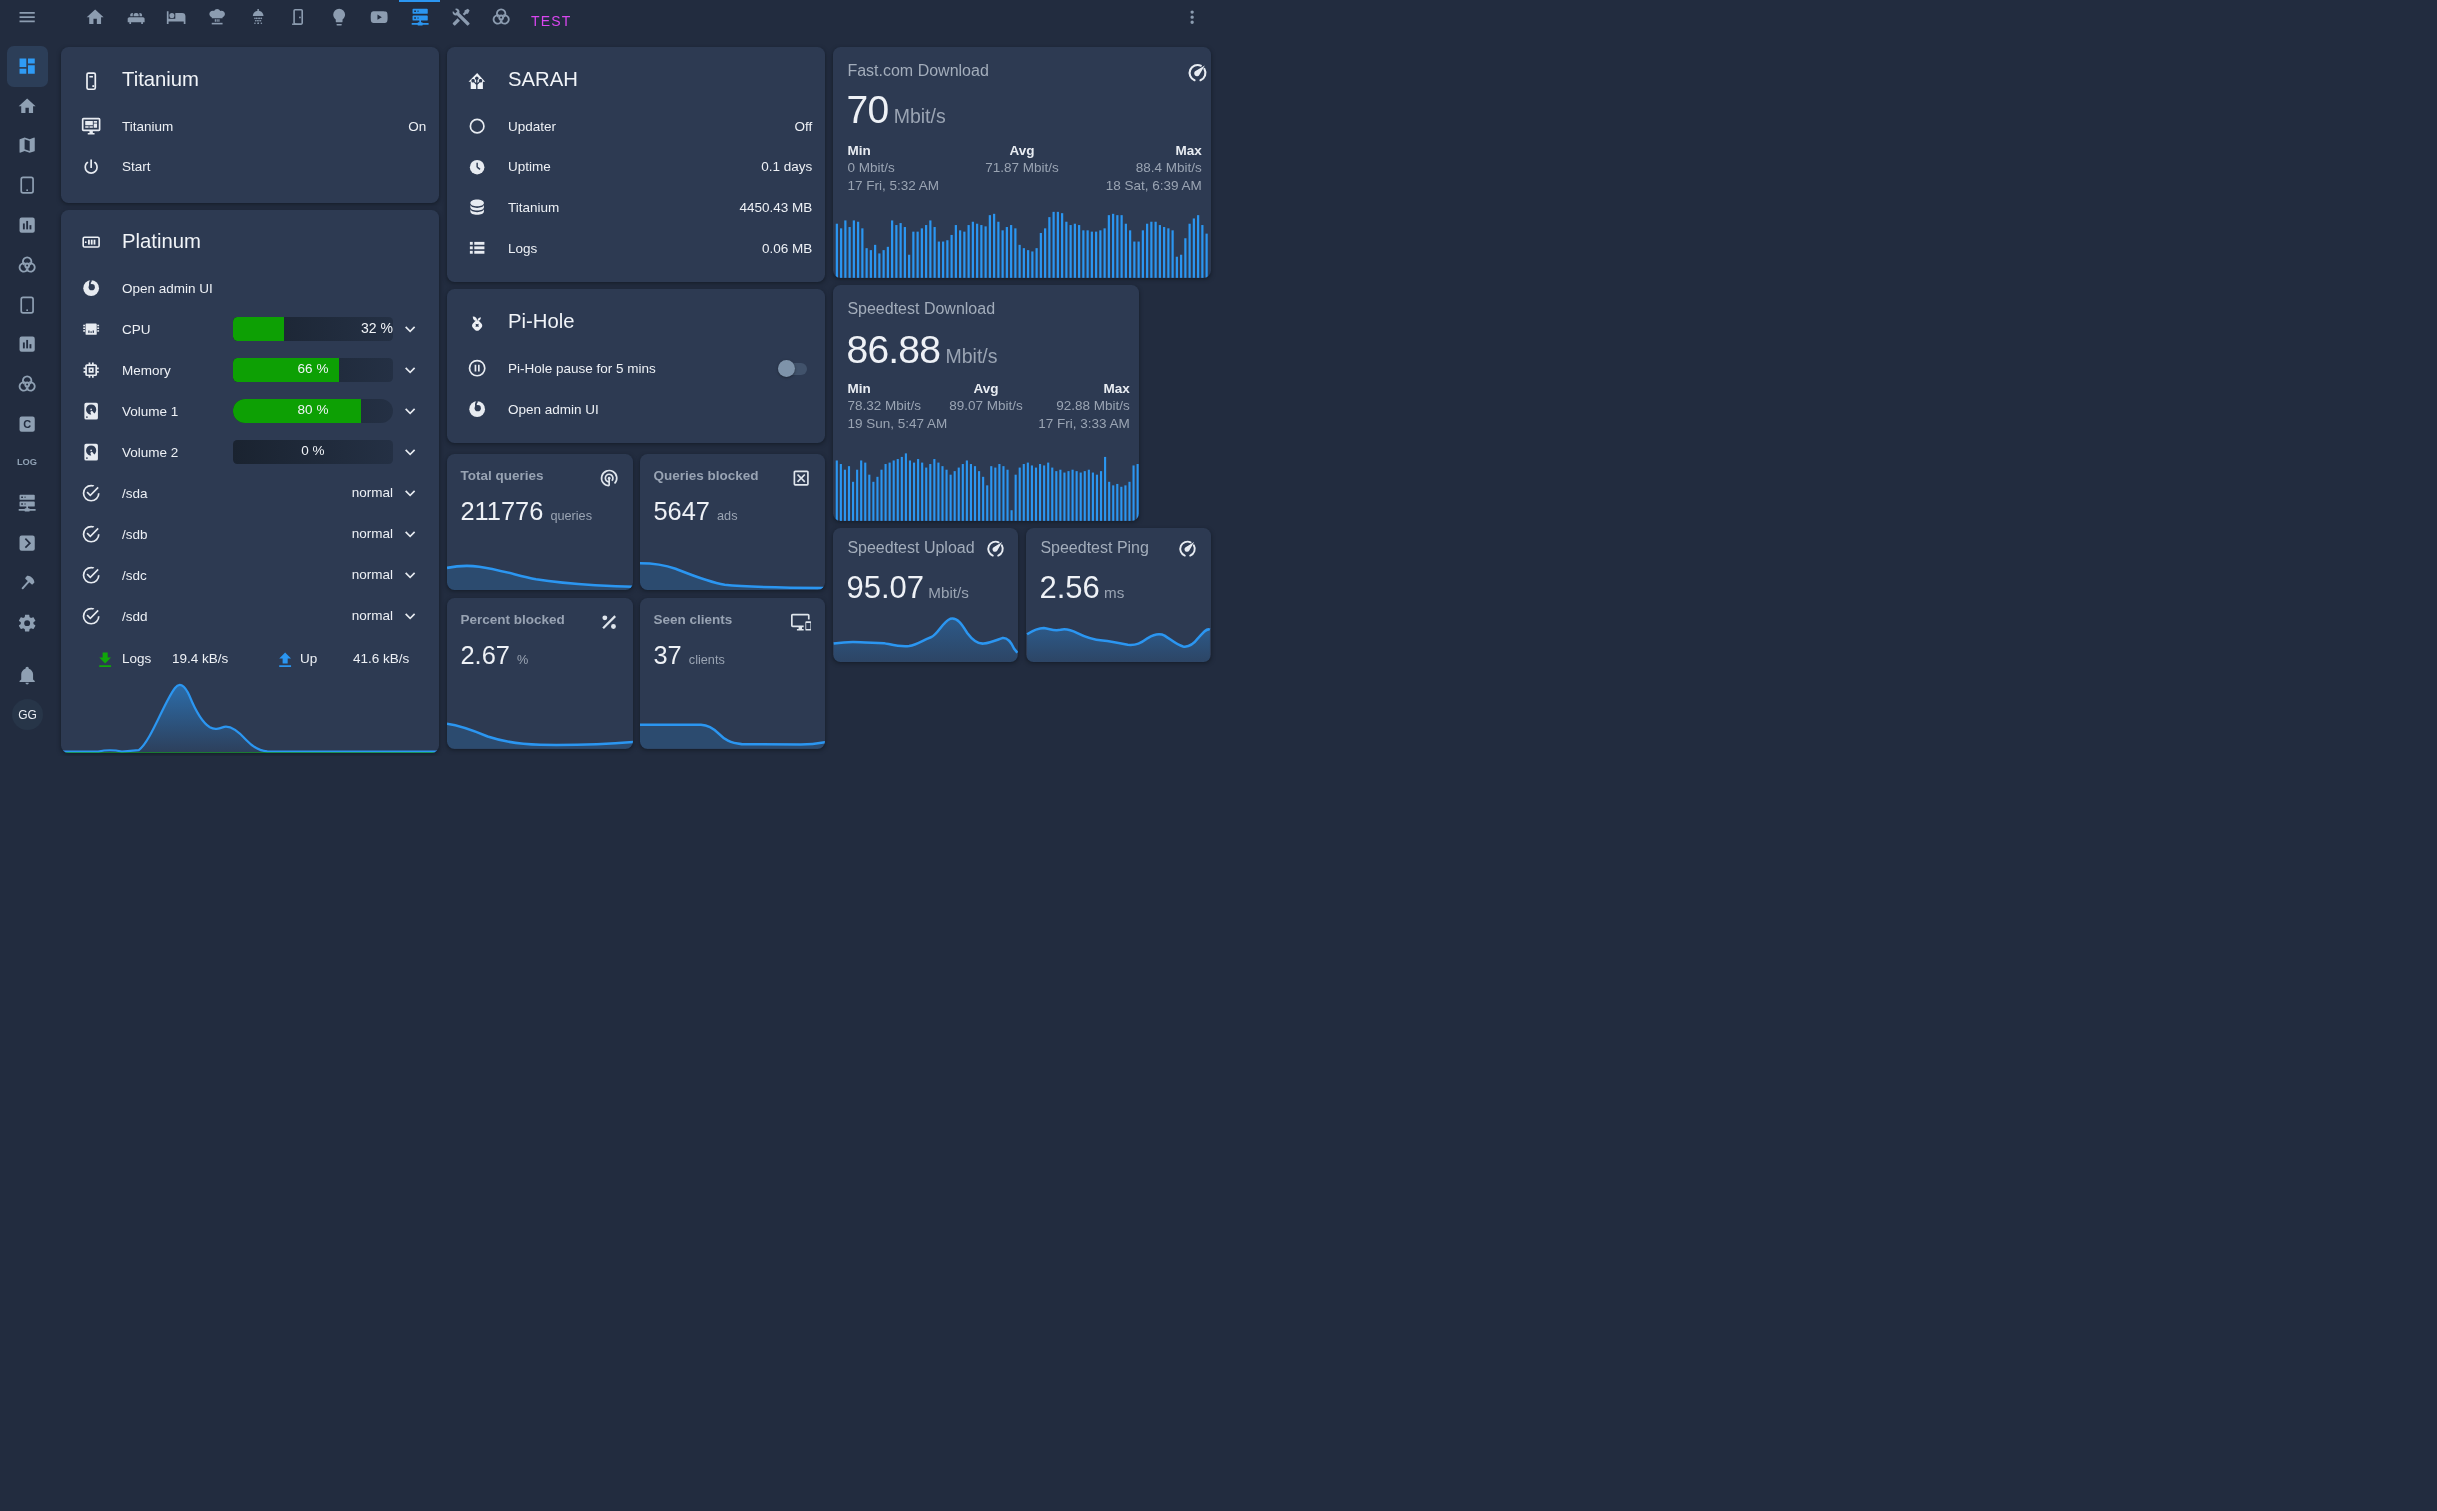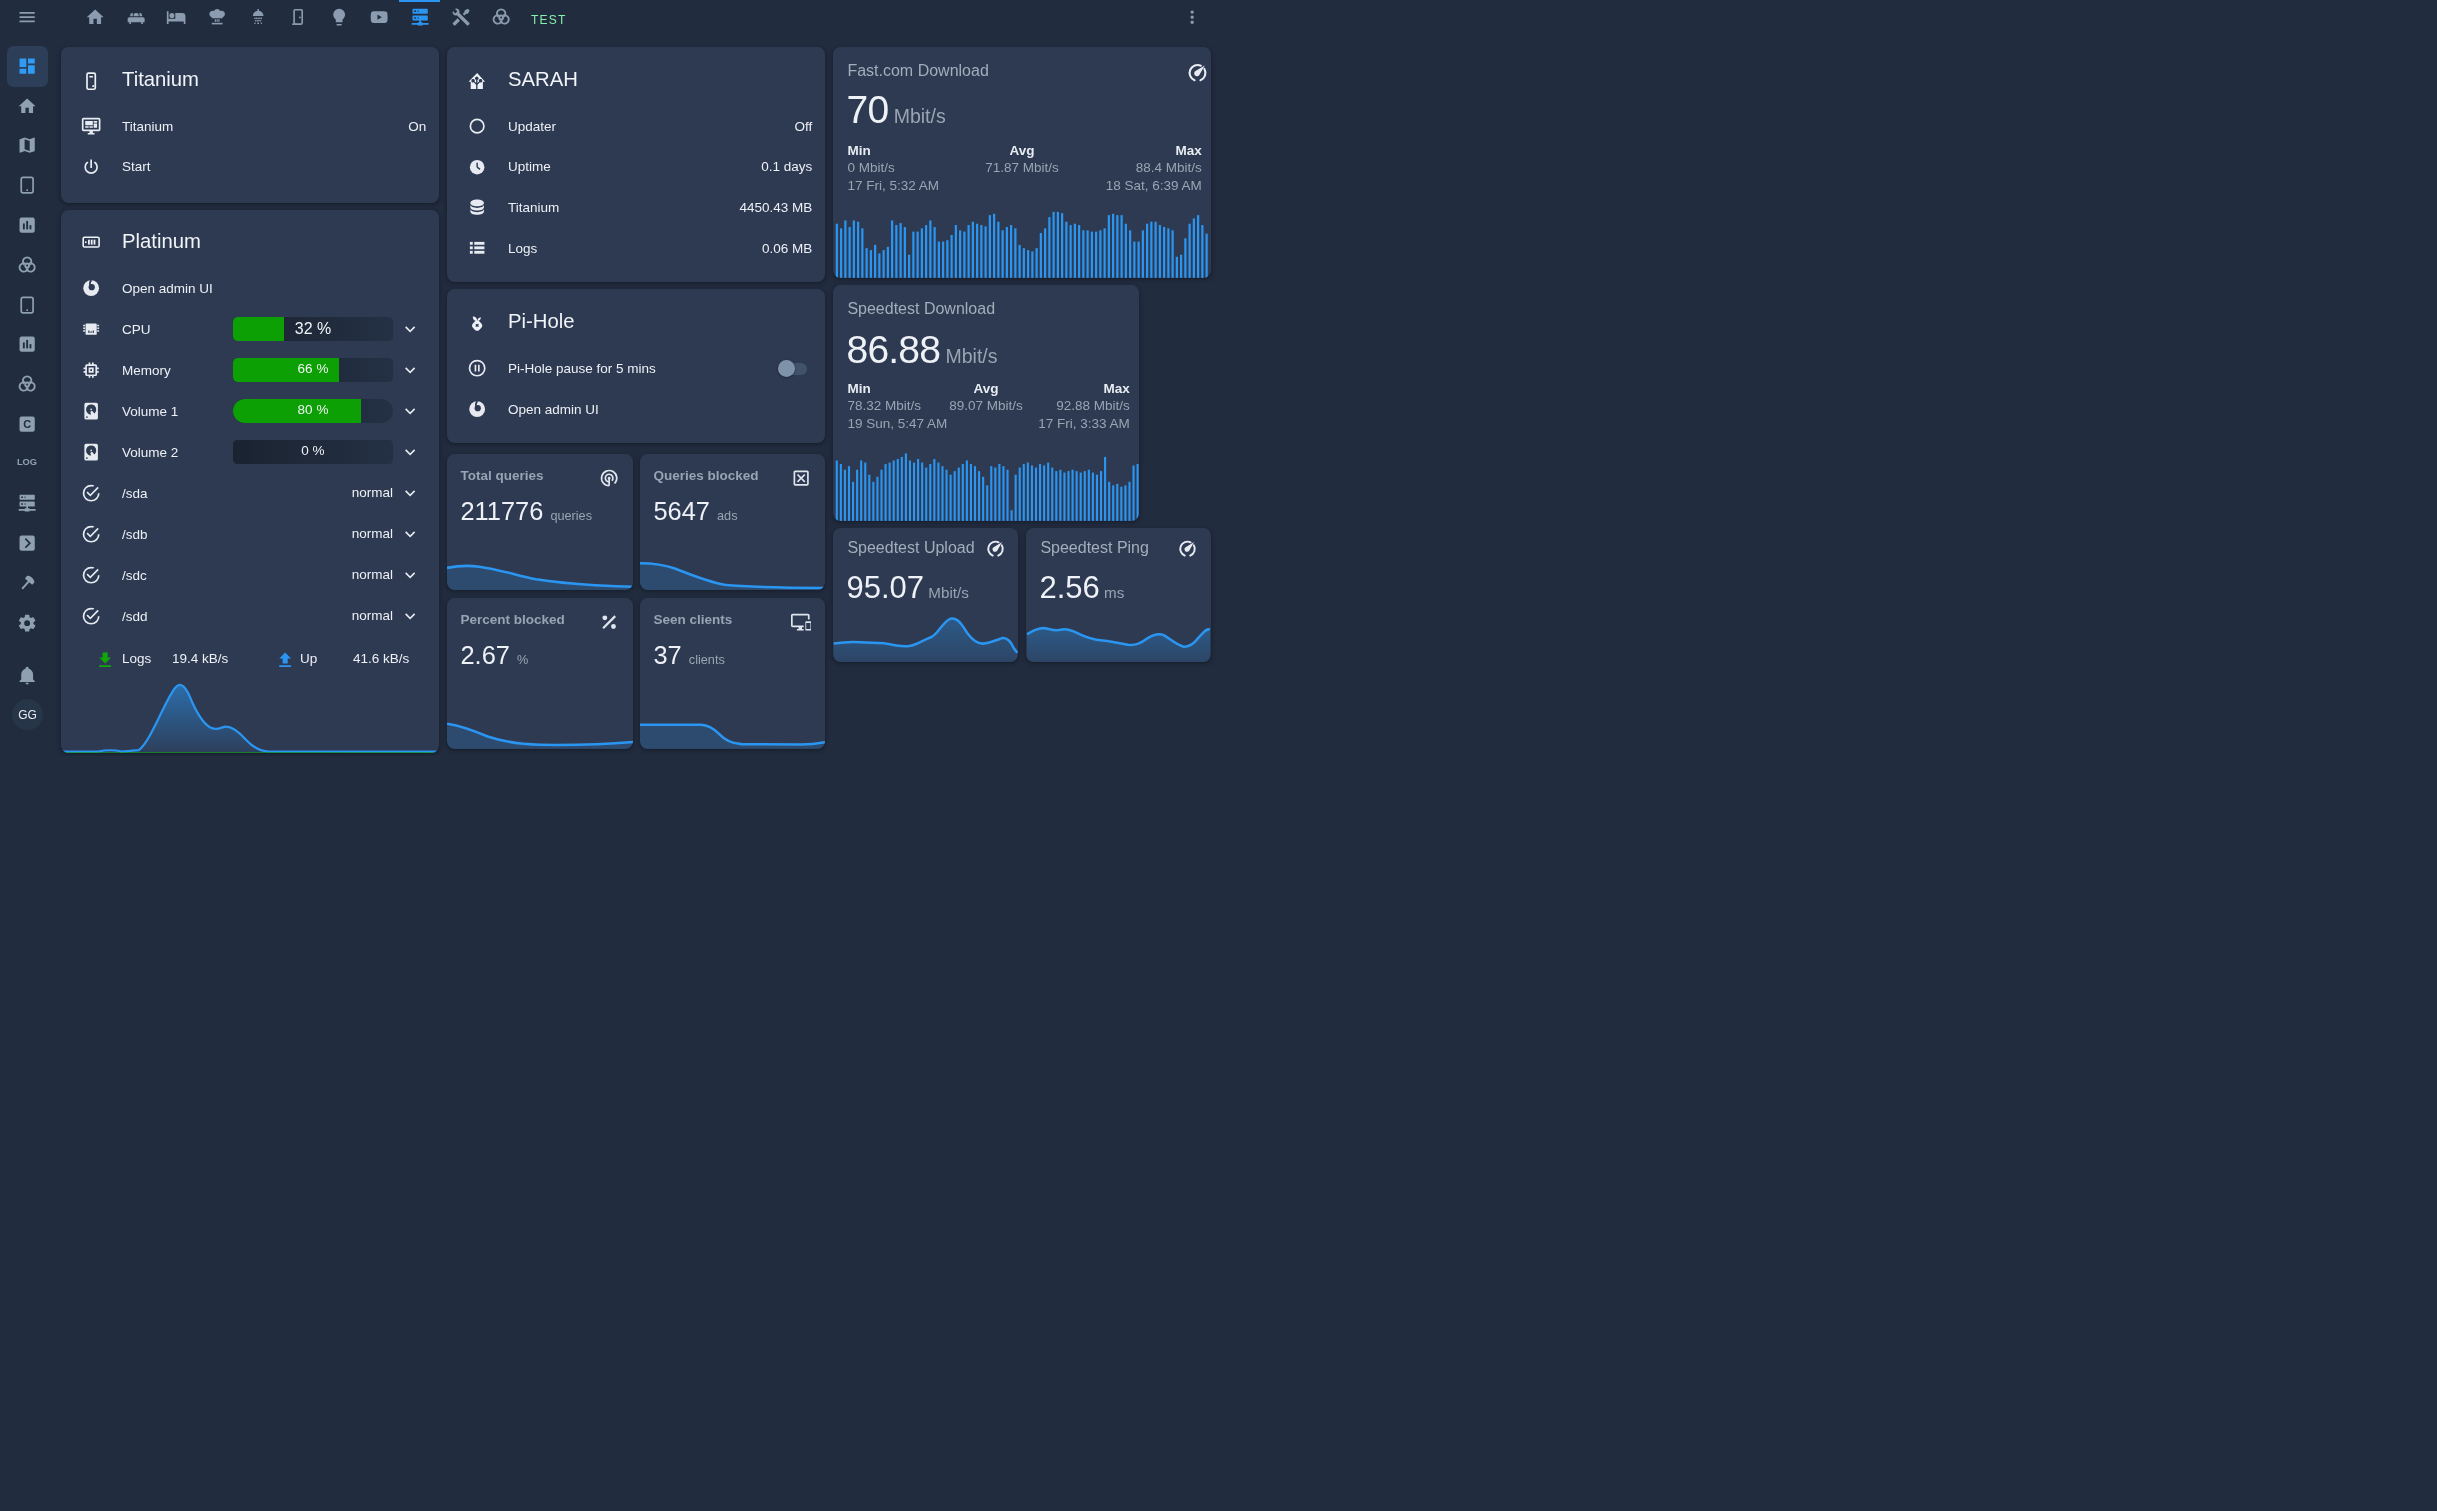--- a/index.html
+++ b/index.html
@@ -78,7 +78,7 @@
     </g>
   </svg>
 <div class="abs" style="left:399px;top:0;width:41px;height:2.1px;background:#2b96f1"></div>
-<div class="abs" style="left:531px;top:13px;font-size:12px;color:#86efac;letter-spacing:1.2px">TEST</div>
+<div class="abs" style="left:531px;top:13px;font-size:14px;color:#d946ef;letter-spacing:1.2px">TEST</div>
 <svg style="position:absolute;left:1182px;top:6.8px;color:#8c9cb0;" width="20.3" height="20.3" viewBox="0 0 24 24" fill="#8c9cb0" opacity="1.0">
     <path d="M12,16A2,2 0 0,1 14,18A2,2 0 0,1 12,20A2,2 0 0,1 10,18A2,2 0 0,1 12,16M12,10A2,2 0 0,1 14,12A2,2 0 0,1 12,14A2,2 0 0,1 10,12A2,2 0 0,1 12,10M12,4A2,2 0 0,1 14,6A2,2 0 0,1 12,8A2,2 0 0,1 10,6A2,2 0 0,1 12,4Z"></path>
   </svg>

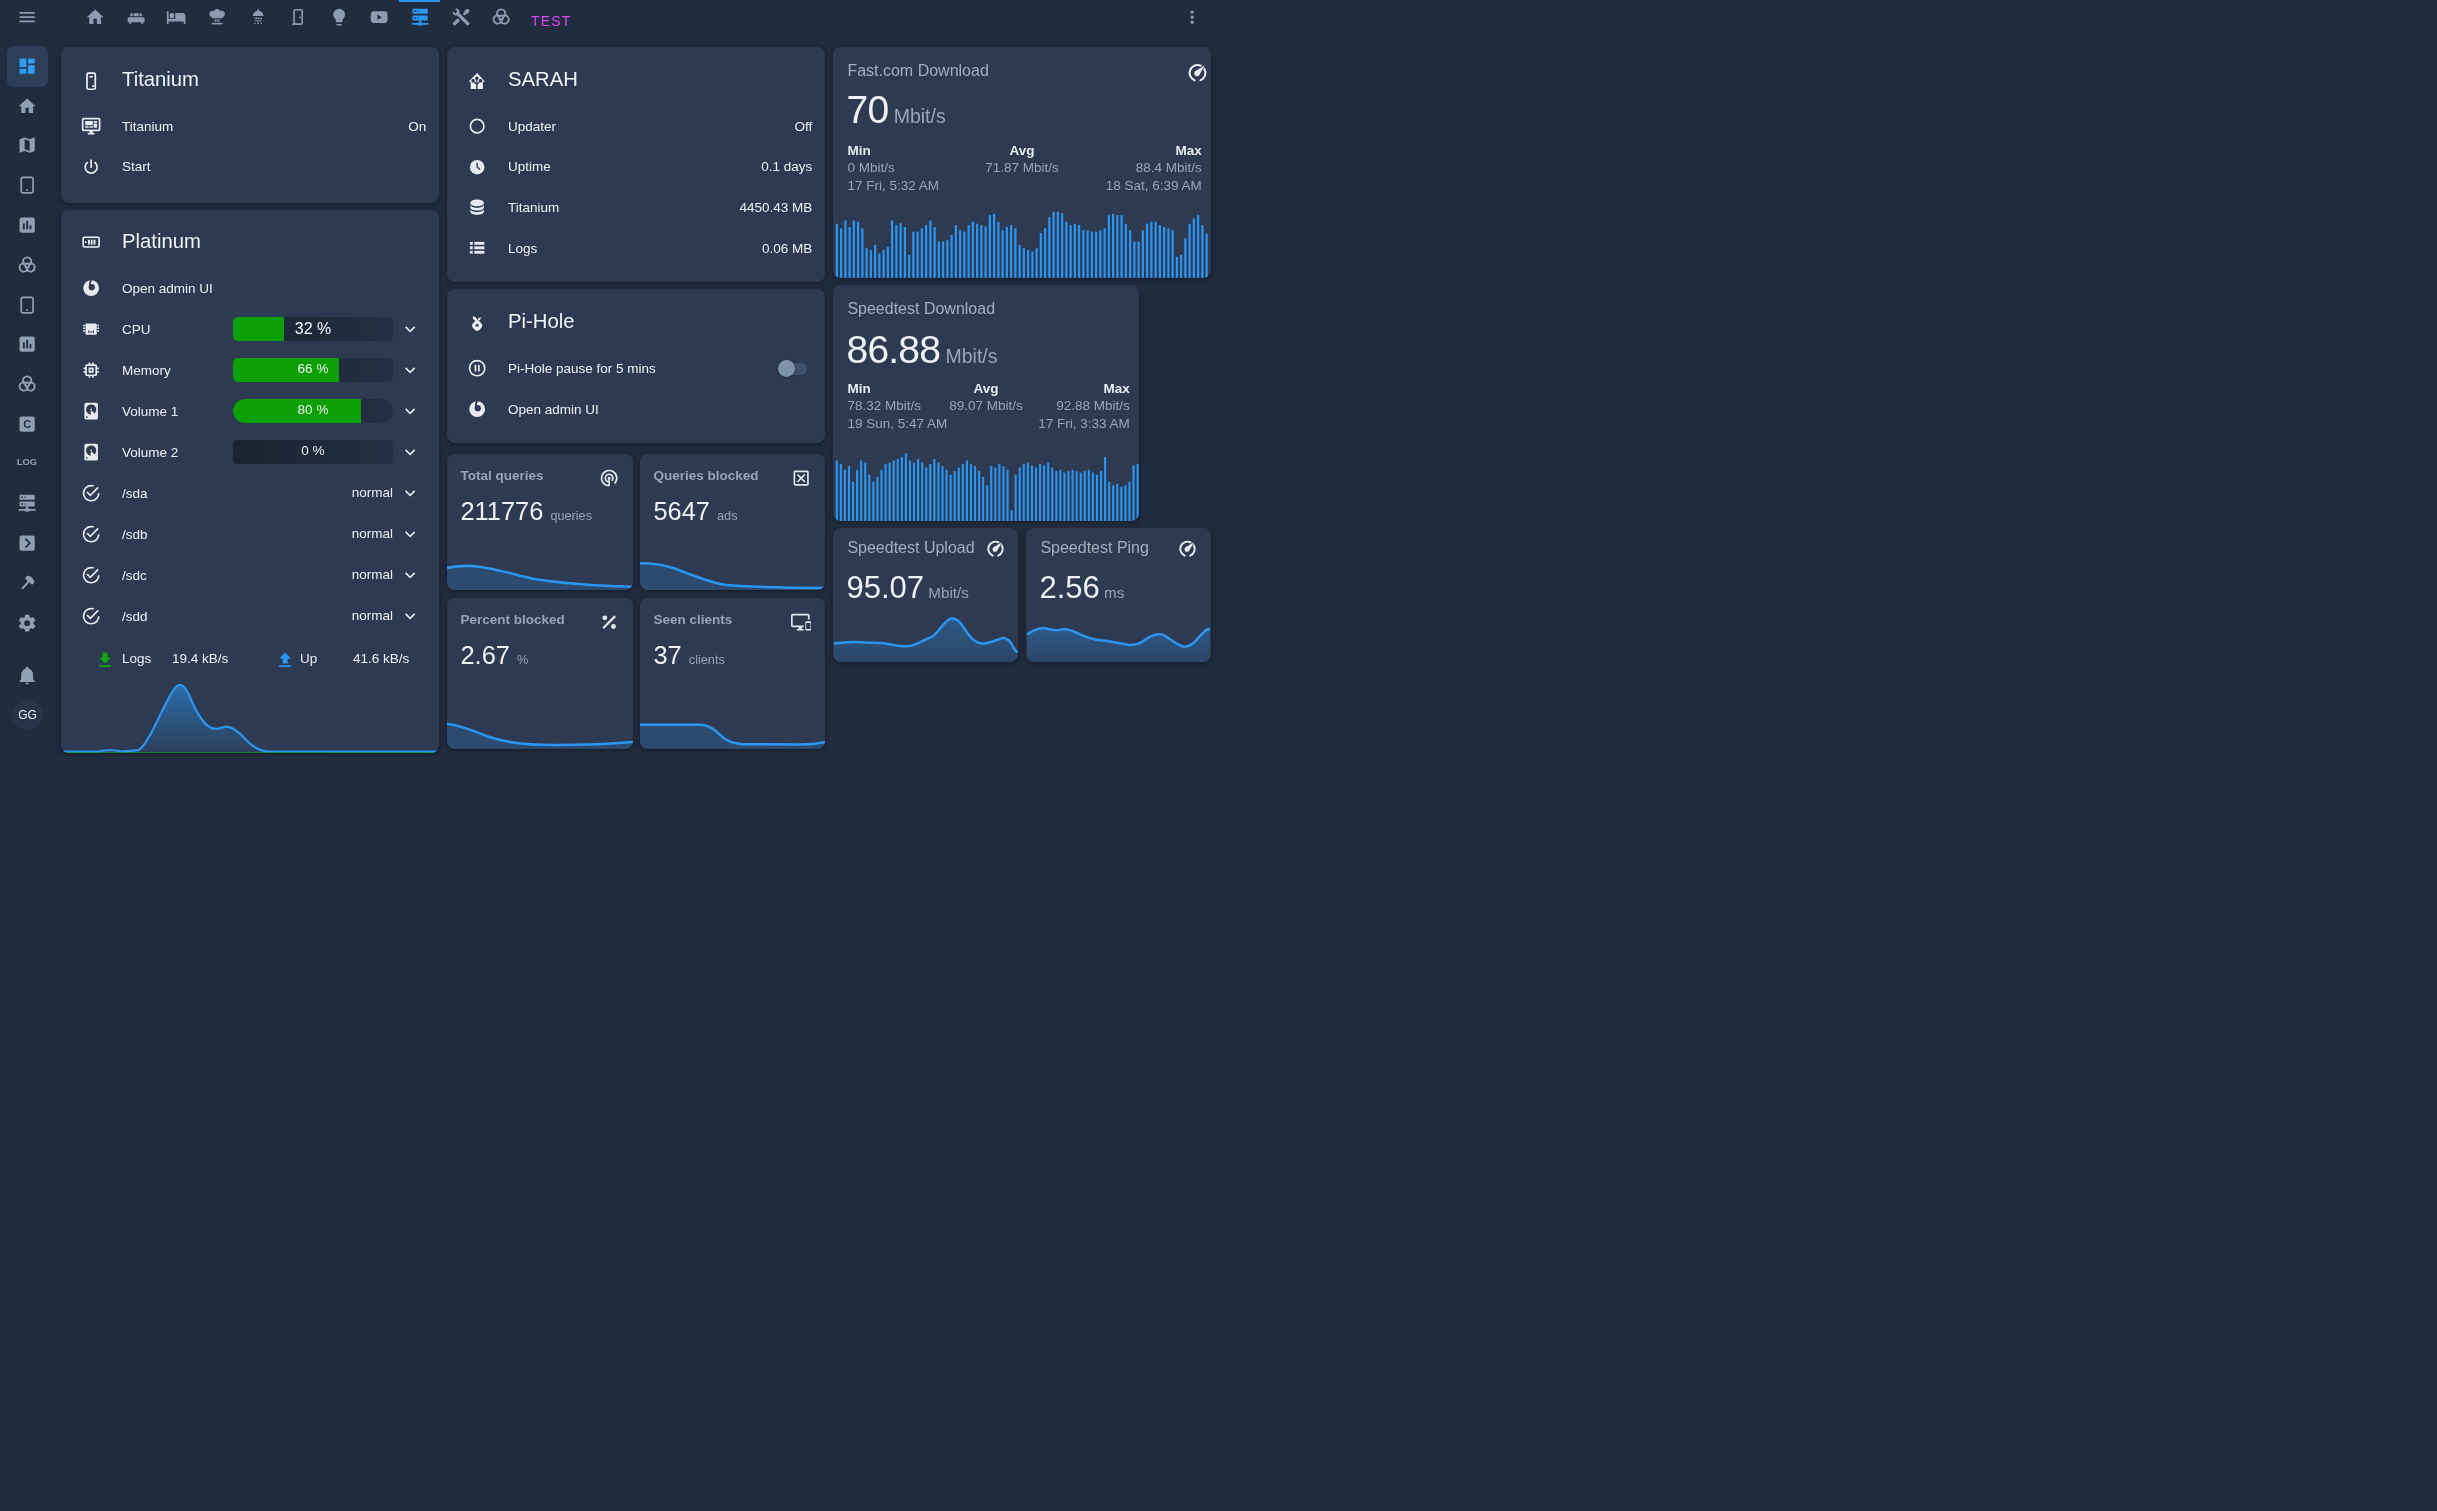--- a/index.html
+++ b/index.html
@@ -206,7 +206,7 @@
     <div class="rlabel" style="top:111px;line-height:17px">CPU</div>
     <div class="abs" style="left:172px;top:107px;width:160px;height:24px;background:linear-gradient(90deg,#1a2330,#243044);border-radius:4.2px;overflow:hidden">
       <div style="position:absolute;left:0;top:0;bottom:0;width:32%;background:#0da004;border-radius:4.2px 0 0 4.2px"></div>
-      <div style="position:absolute;left:0;right:0;top:3.4px;text-align:center;font-size:16px;color:#f0f3f7">32 %</div>
+      <div style="position:absolute;left:0;right:0;top:3.4px;text-align:right;font-size:14px;color:#f0f3f7">32 %</div>
     </div>
     <svg style="position:absolute;left:339px;top:109px;color:#e7ebf1;" width="20.3" height="20.3" viewBox="0 0 24 24" fill="#e7ebf1" opacity="1.0">
       <path d="M7.41,8.58L12,13.17L16.59,8.58L18,10L12,16L6,10L7.41,8.58Z"></path>

